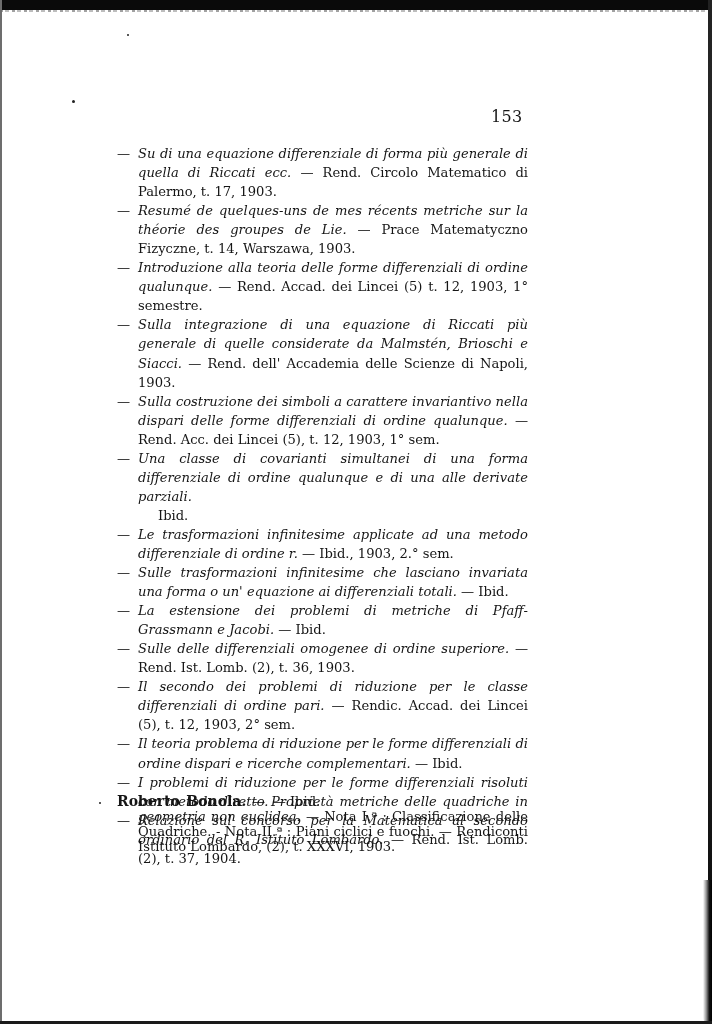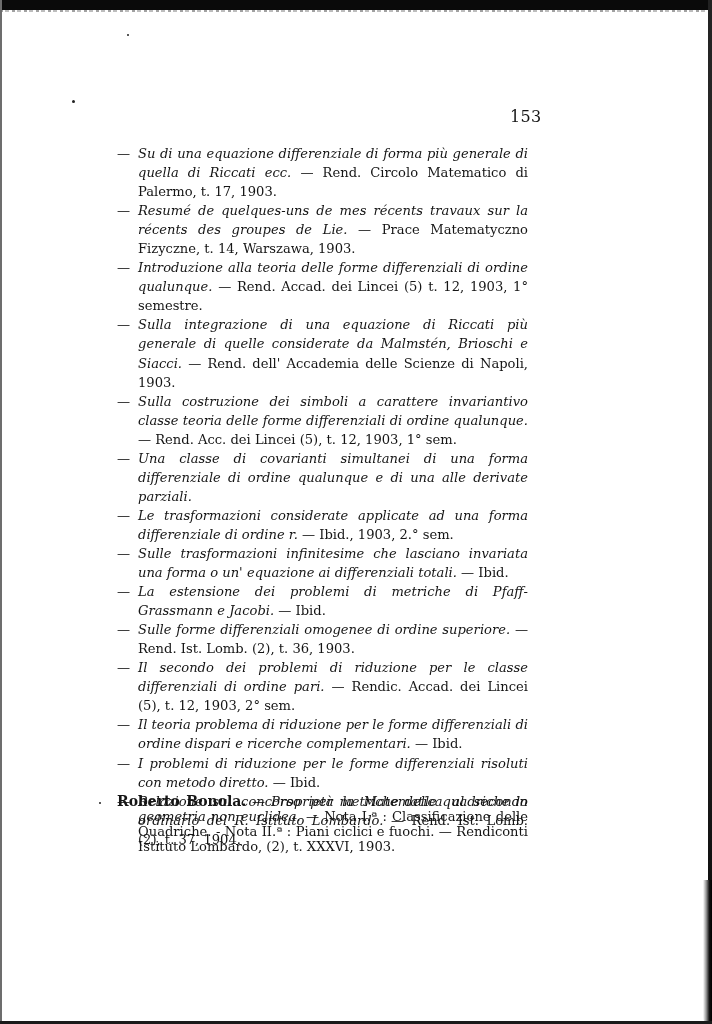--- a/index.html
+++ b/index.html
@@ -23,7 +23,7 @@
 
   .page-number {
     position: absolute; left: 491px; top: 107px;
-    font-size: 16px; letter-spacing: .3px; margin-left: 19px;
+    font-size: 16px; letter-spacing: .3px;
   }
 
   .list { position: absolute; left: 117px; top: 144px; width: 411px; }

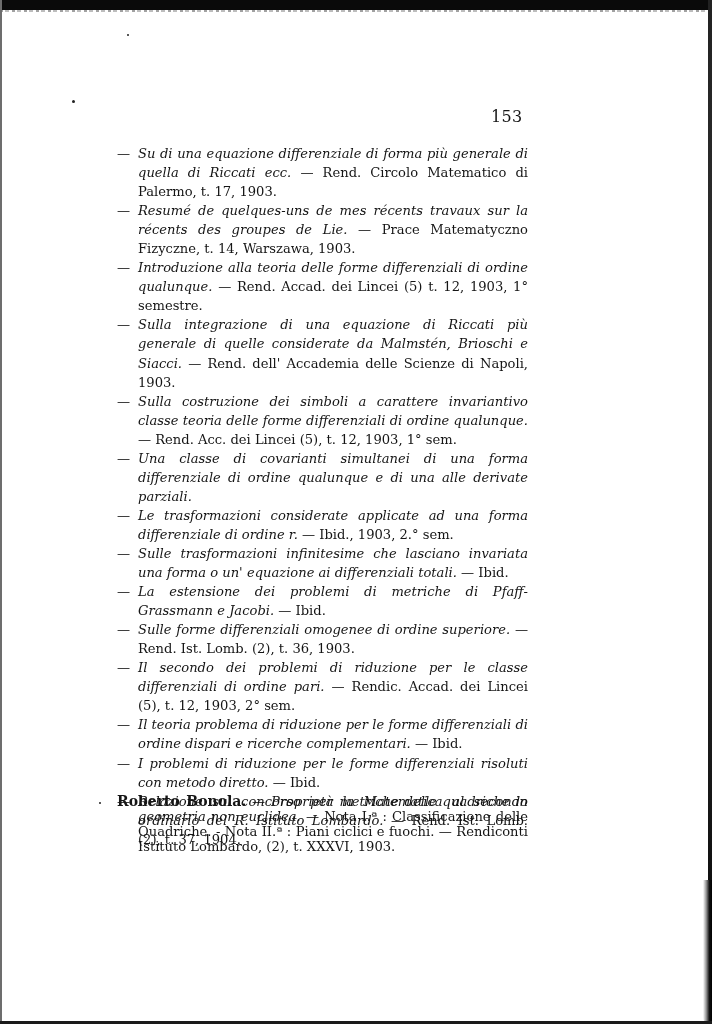--- a/index.html
+++ b/index.html
@@ -64,7 +64,7 @@
   </div>
   <div class="entry">
     <span class="dash">—</span>
-    <em>Resumé de quelques-uns de mes récents travaux sur la récents des groupes de Lie.</em>
+    <em>Resumé de quelques-uns de mes récents metriche sur la théorie des groupes de Lie.</em>
     <span>— Prace Matematyczno Fizyczne, t. 14, Warszawa, 1903.</span>
   </div>
   <div class="entry">

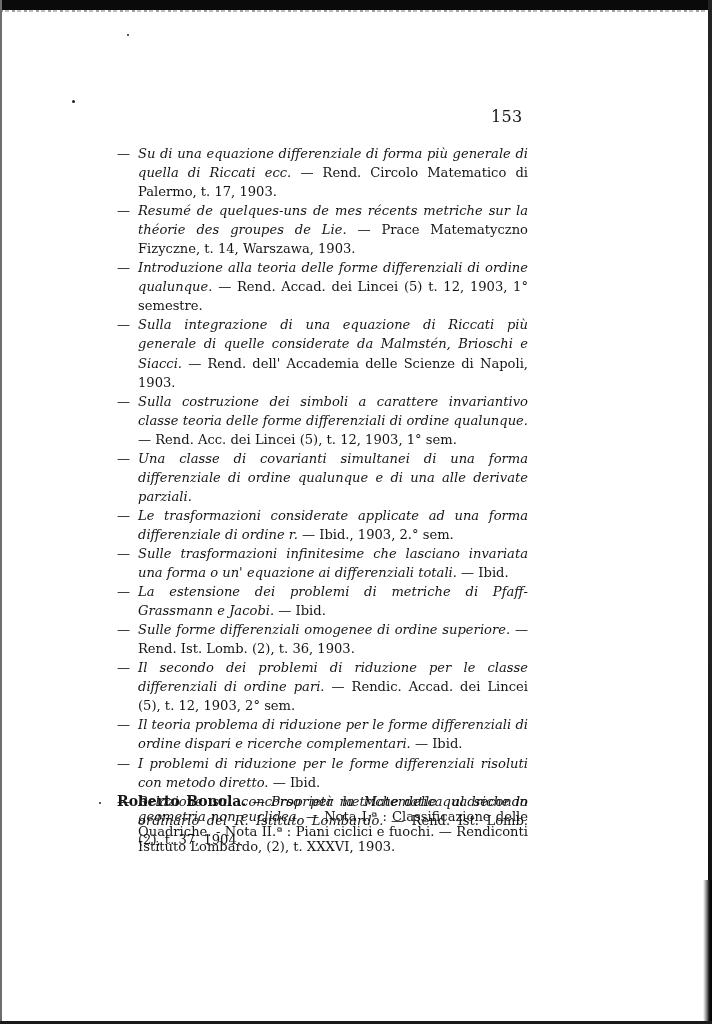--- a/index.html
+++ b/index.html
@@ -79,7 +79,7 @@
   </div>
   <div class="entry">
     <span class="dash">—</span>
-    <em>Sulla costruzione dei simboli a carattere invariantivo classe teoria delle forme differenziali di ordine qualunque.</em>
+    <em>Sulla costruzione dei simboli a carattere invariantivo nella dispari delle forme differenziali di ordine qualunque.</em>
     <span>— Rend. Acc. dei Lincei (5), t. 12, 1903, 1° sem.</span>
   </div>
   <div class="entry">

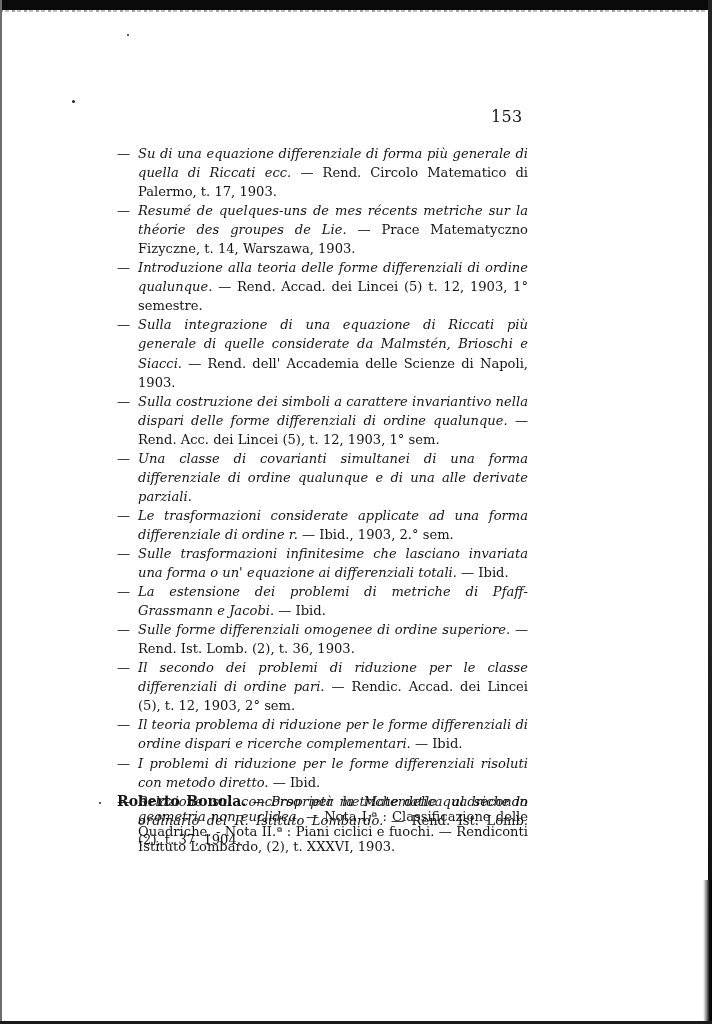--- a/index.html
+++ b/index.html
@@ -85,6 +85,7 @@
   <div class="entry">
     <span class="dash">—</span>
     <em>Una classe di covarianti simultanei di una forma differenziale di ordine qualunque e di una alle derivate parziali.</em>
+    <span class="ibid-line">Ibid.</span>
   </div>
   <div class="entry">
     <span class="dash">—</span>

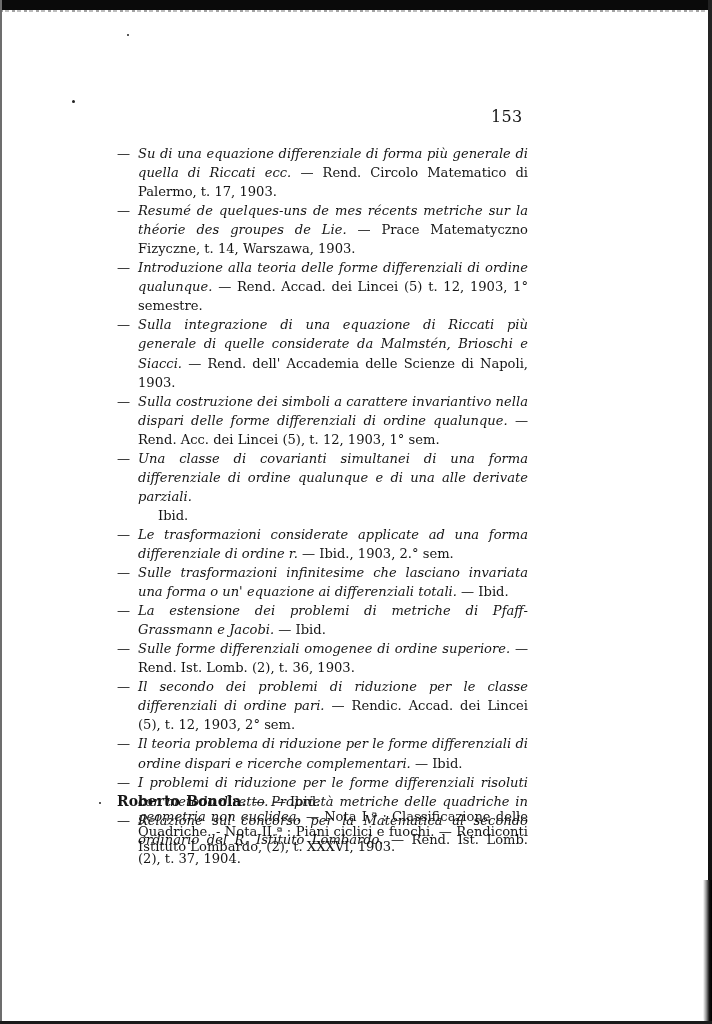--- a/index.html
+++ b/index.html
@@ -89,7 +89,7 @@
   </div>
   <div class="entry">
     <span class="dash">—</span>
-    <em>Le trasformazioni considerate applicate ad una forma differenziale di ordine r.</em>
+    <em>Le trasformazioni infinitesime applicate ad una metodo differenziale di ordine r.</em>
     <span>— Ibid., 1903, 2.° sem.</span>
   </div>
   <div class="entry">

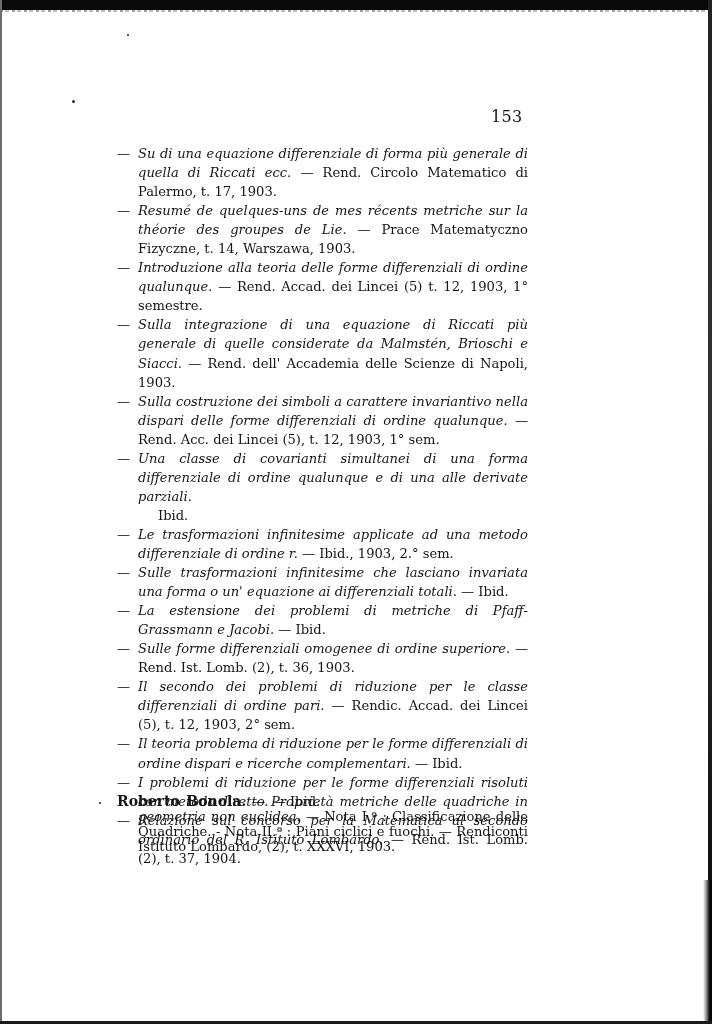--- a/index.html
+++ b/index.html
@@ -104,7 +104,7 @@
   </div>
   <div class="entry">
     <span class="dash">—</span>
-    <em>Sulle forme differenziali omogenee di ordine superiore.</em>
+    <em>Sulle delle differenziali omogenee di ordine superiore.</em>
     <span>— Rend. Ist. Lomb. (2), t. 36, 1903.</span>
   </div>
   <div class="entry">

